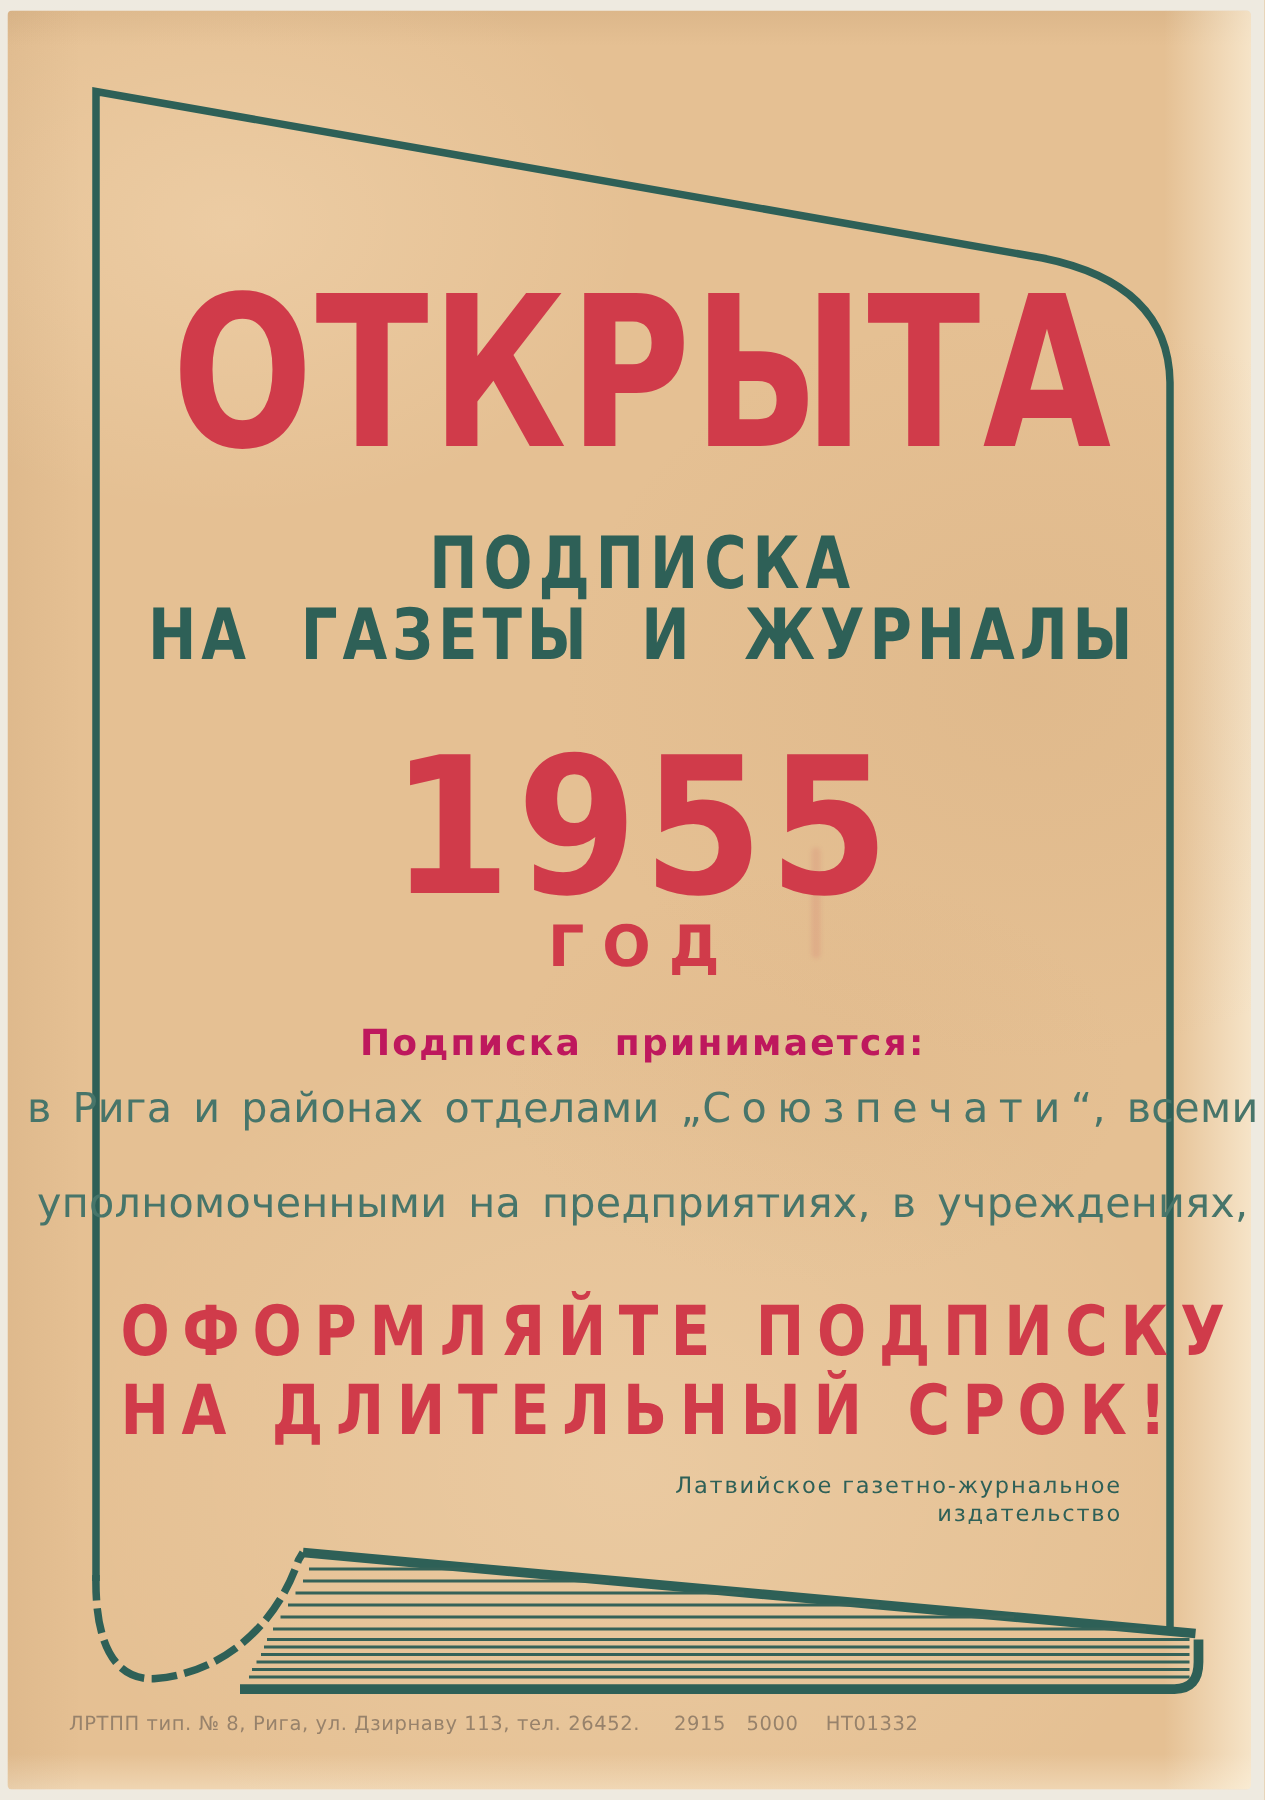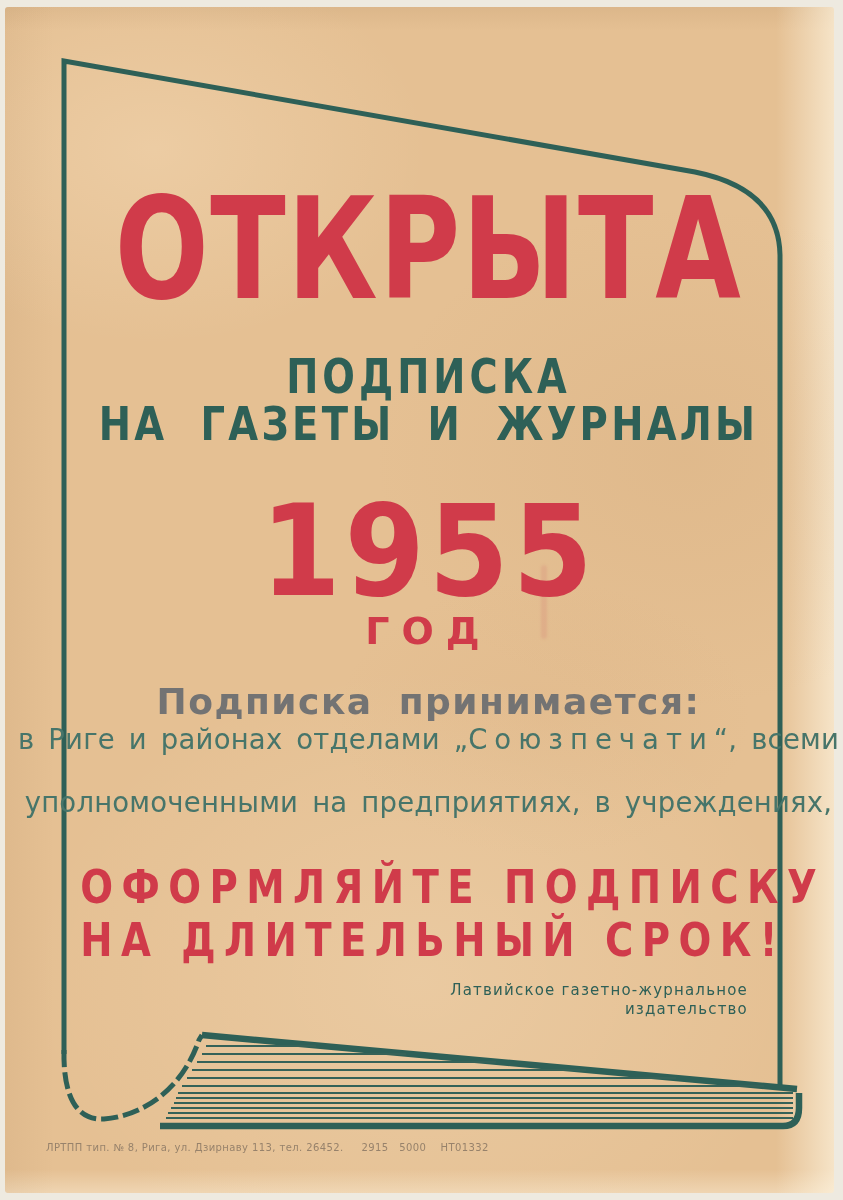--- a/index.html
+++ b/index.html
@@ -45,7 +45,7 @@
   .year{top:488px;font-size:127px;line-height:1;font-weight:bold;color:var(--red);
         transform:scaleX(.91);letter-spacing:4px;}
   .yearlabel{top:609px;font-size:38px;font-weight:bold;color:var(--red);letter-spacing:12px;text-align:center;}
-  .heading{top:681px;font-size:36px;font-weight:bold;letter-spacing:1.5px;word-spacing:12px;color:#737373;}
+  .heading{top:681px;font-size:24px;font-weight:bold;letter-spacing:1.5px;word-spacing:12px;color:#be185d;}
   .body-par{top:724px;font-size:27.5px;line-height:31.5px;color:var(--teal-body);
             font-weight:normal;letter-spacing:.2px;word-spacing:5px;}
   .spaced{letter-spacing:7px;}

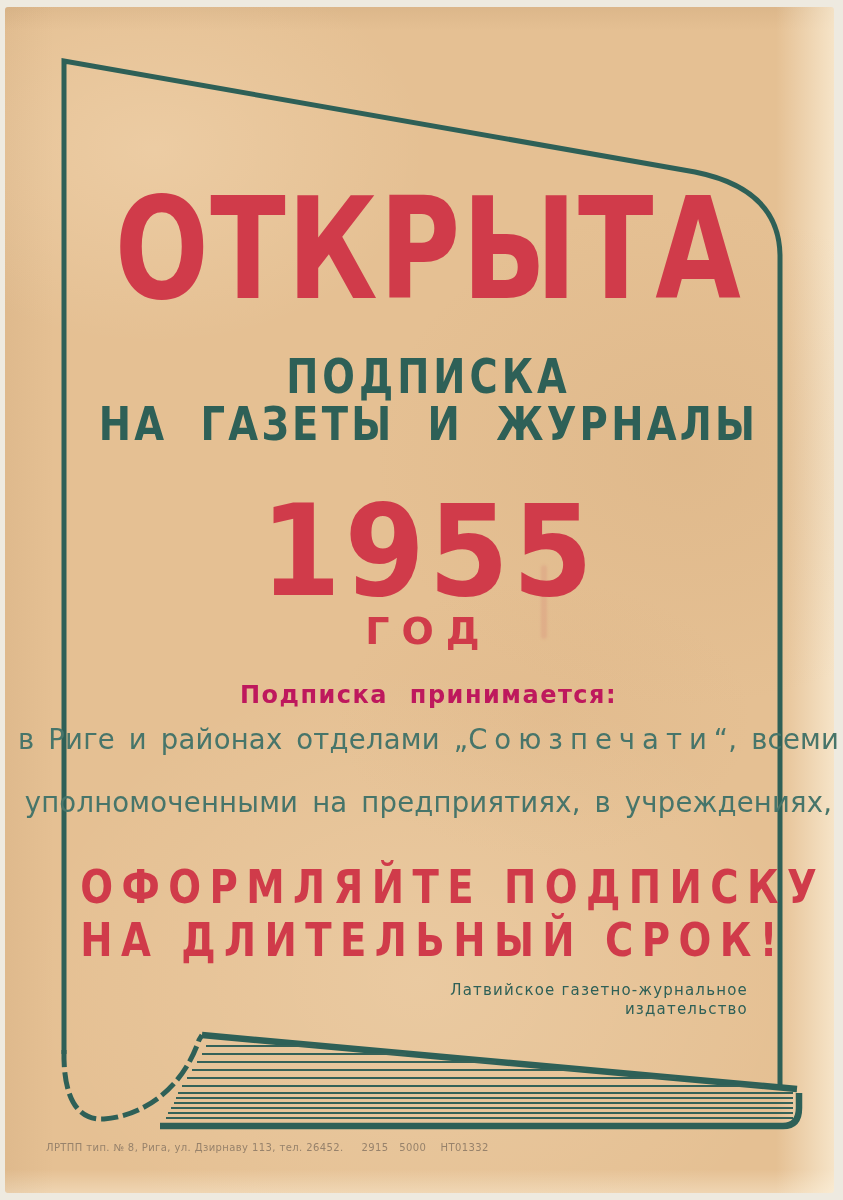--- a/index.html
+++ b/index.html
@@ -102,7 +102,7 @@
   <div class="block heading">Подписка принимается:</div>
 
   <div class="block body-par">
-    <span><span>в Риге и районах отделами „</span><span class="spaced">Союзпечати</span><span>“, всеми</span></span><br>
+    <span><span>в Рига и районах отделами „</span><span class="spaced">Союзпечати</span><span>“, всеми</span></span><br>
     <br>
     <span>уполномоченными на предприятиях, в учреждениях,</span><br>
   </div>

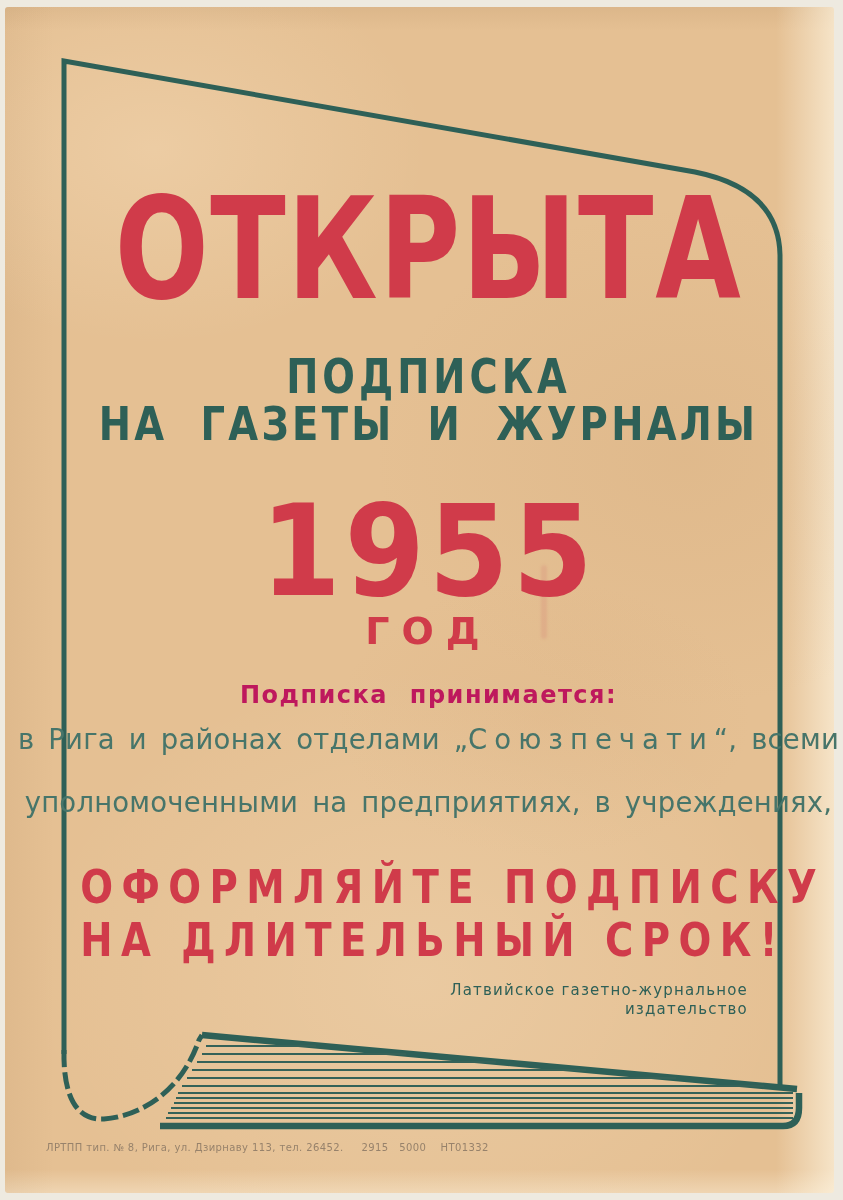--- a/index.html
+++ b/index.html
@@ -53,7 +53,7 @@
        letter-spacing:10px;transform:scaleX(.84);}
   .publisher{position:absolute;top:981px;right:95px;text-align:right;line-height:19px;
              font-size:15px;font-weight:normal;letter-spacing:1.2px;color:var(--teal-ink);white-space:nowrap;}
-  .imprint{position:absolute;top:1142px;left:32px;font-size:10px;letter-spacing:.4px;
+  .imprint{position:absolute;top:1142px;left:32px;font-size:13px;letter-spacing:.4px;
            color:var(--imprint);white-space:pre;}
 </style>
 </head>

